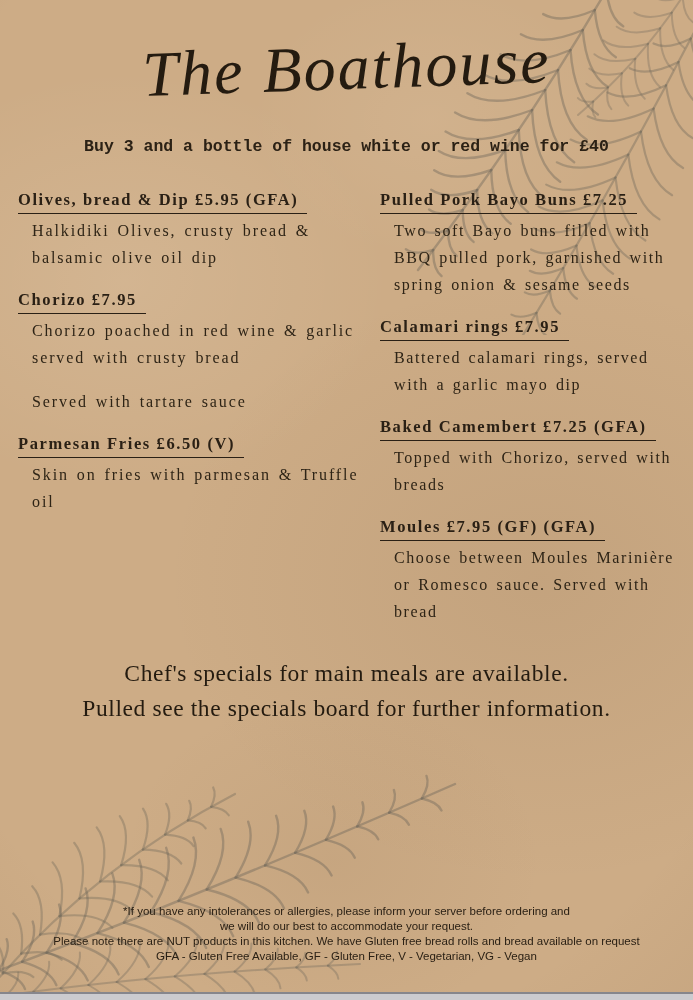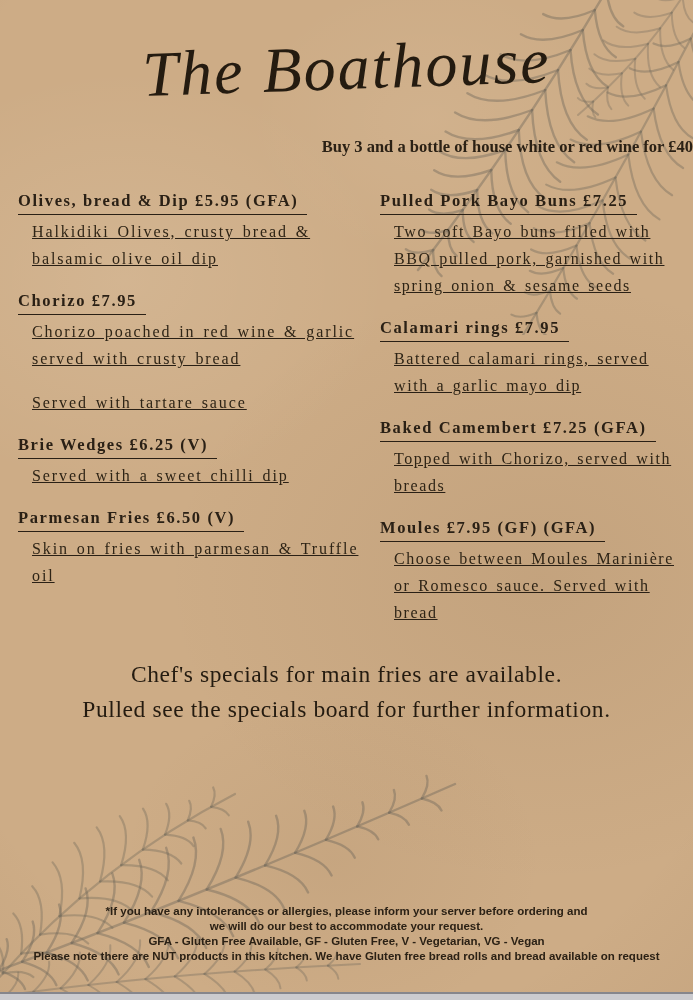--- a/index.html
+++ b/index.html
@@ -55,8 +55,8 @@
   }
   .offer{
     margin-top:15px;
-    text-align:right;
-    font-family:Liberation Serif, serif;
+    text-align:center;
+    font-family:Liberation Mono, monospace;
     font-weight:700;
     font-size:16.5px;
     color:#2b2115;

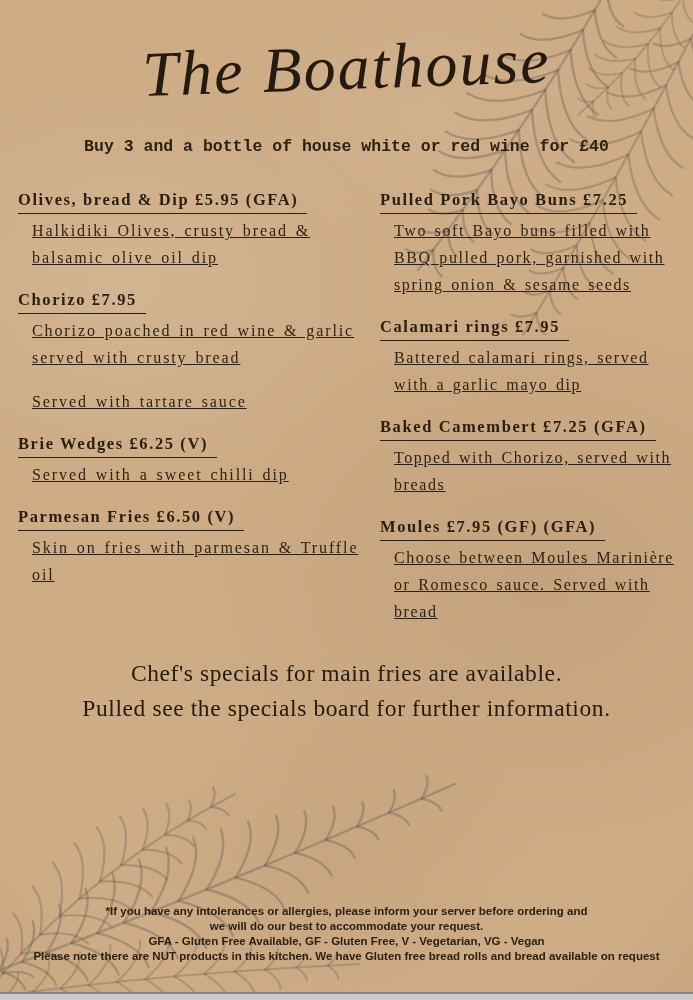--- a/index.html
+++ b/index.html
@@ -67,7 +67,7 @@
     margin-top:32px;
     padding:0 12px 0 18px;
   }
-  .col{display:flex;flex-direction:column;text-decoration:underline;}
+  .col{display:flex;flex-direction:column;}
   .col-left{width:362px;flex:none;}
   .col-right{flex:1;min-width:0;}
   .item{margin-bottom:17px;}

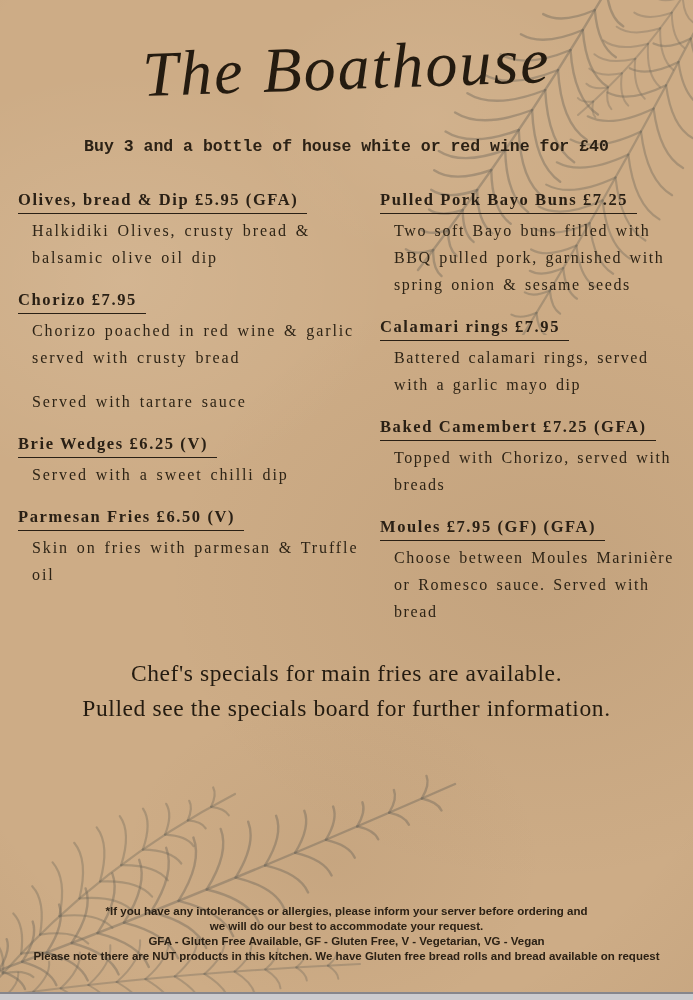--- a/index.html
+++ b/index.html
@@ -308,10 +308,6 @@
           <div class="item-desc">Served with tartare sauce</div>
         </div>
         <div class="item">
-          <span class="item-title">Brie Wedges £6.25 (V)</span>
-          <div class="item-desc">Served with a sweet chilli dip</div>
-        </div>
-        <div class="item">
           <span class="item-title">Parmesan Fries £6.50 (V)</span>
           <div class="item-desc">Skin on fries with parmesan &amp; Truffle oil</div>
         </div>

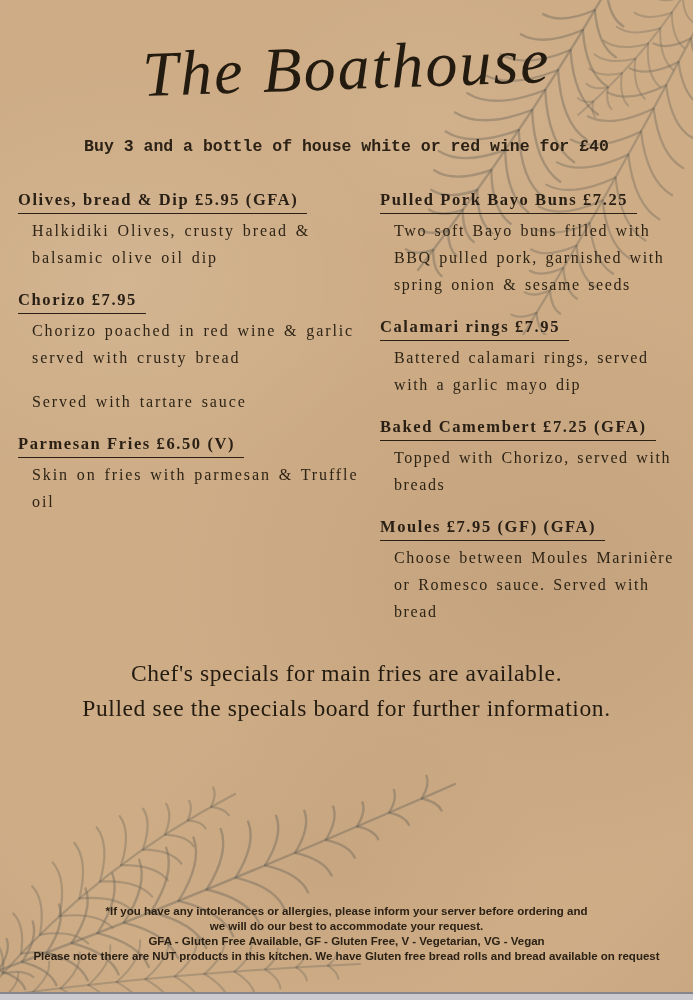--- a/index.html
+++ b/index.html
@@ -335,7 +335,7 @@
     </div>
 
     <div class="specials">
-      <div>Chef's specials for main fries are available.</div>
+      <div>Chef's specials for main meals are available.</div>
       <div>Pulled see the specials board for further information.</div>
     </div>
 

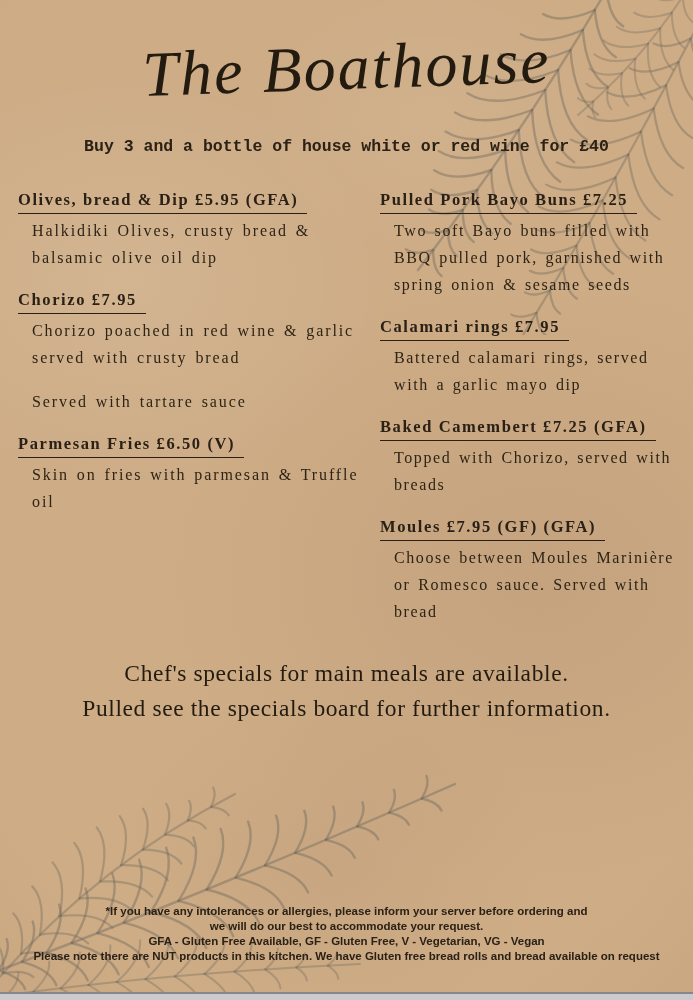--- a/index.html
+++ b/index.html
@@ -108,7 +108,7 @@
     top:904px;
     text-align:center;
     font-family:"Liberation Sans","DejaVu Sans",sans-serif;
-    font-weight:700;
+    font-weight:400;
     font-size:11.5px;
     line-height:15px;
     color:#2b2115;

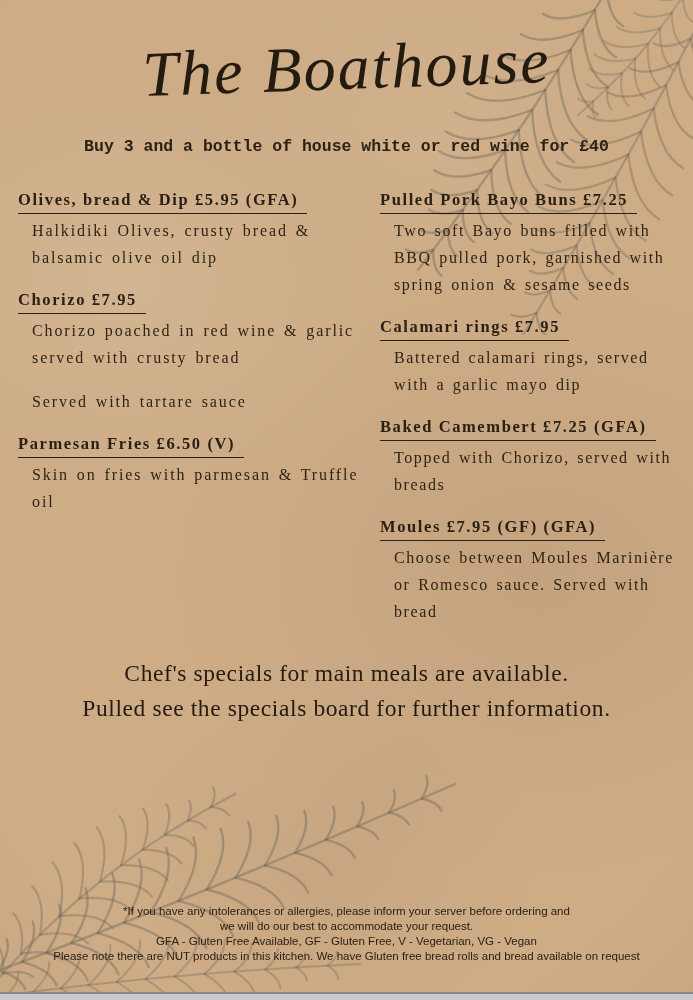--- a/index.html
+++ b/index.html
@@ -344,8 +344,8 @@
   <div class="fine-print">
     <div>*If you have any intolerances or allergies, please inform your server before ordering and</div>
     <div>we will do our best to accommodate your request.</div>
+    <div>Please note there are NUT products in this kitchen. We have Gluten free bread rolls and bread available on request</div>
     <div>GFA - Gluten Free Available,  GF - Gluten Free, V - Vegetarian, VG - Vegan</div>
-    <div>Please note there are NUT products in this kitchen. We have Gluten free bread rolls and bread available on request</div>
   </div>
 
   <div class="bottom-strip"></div>

